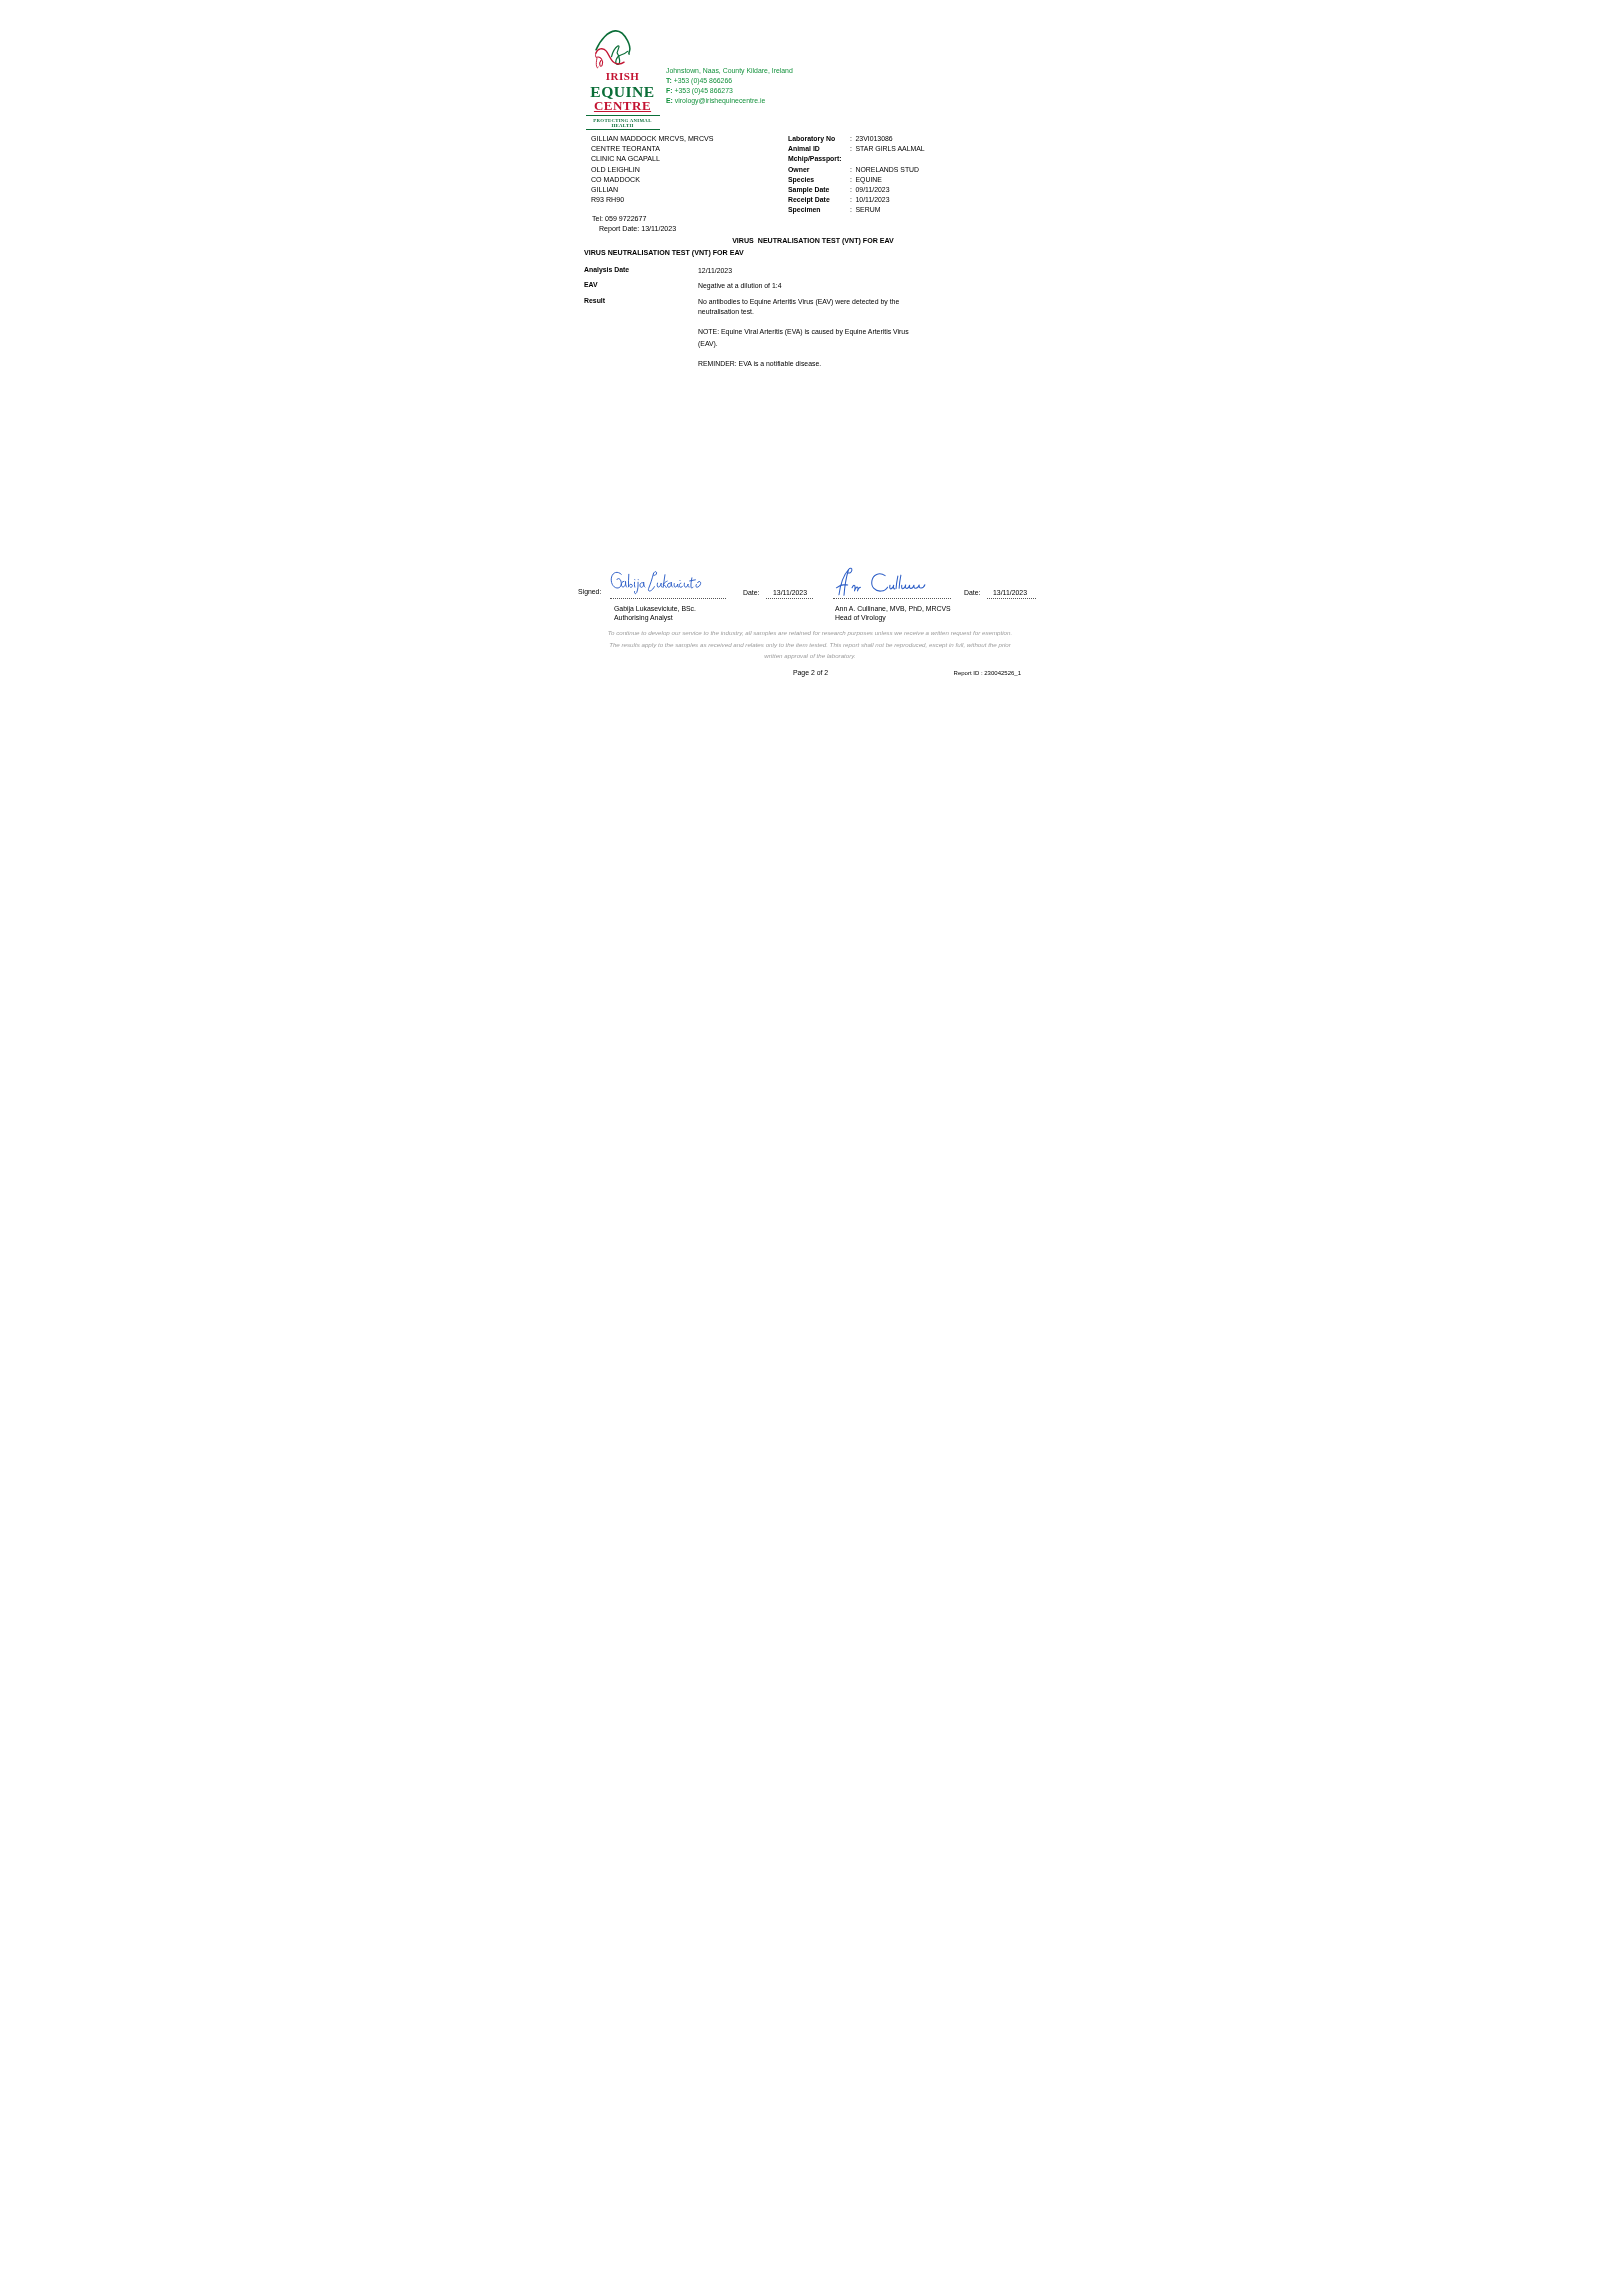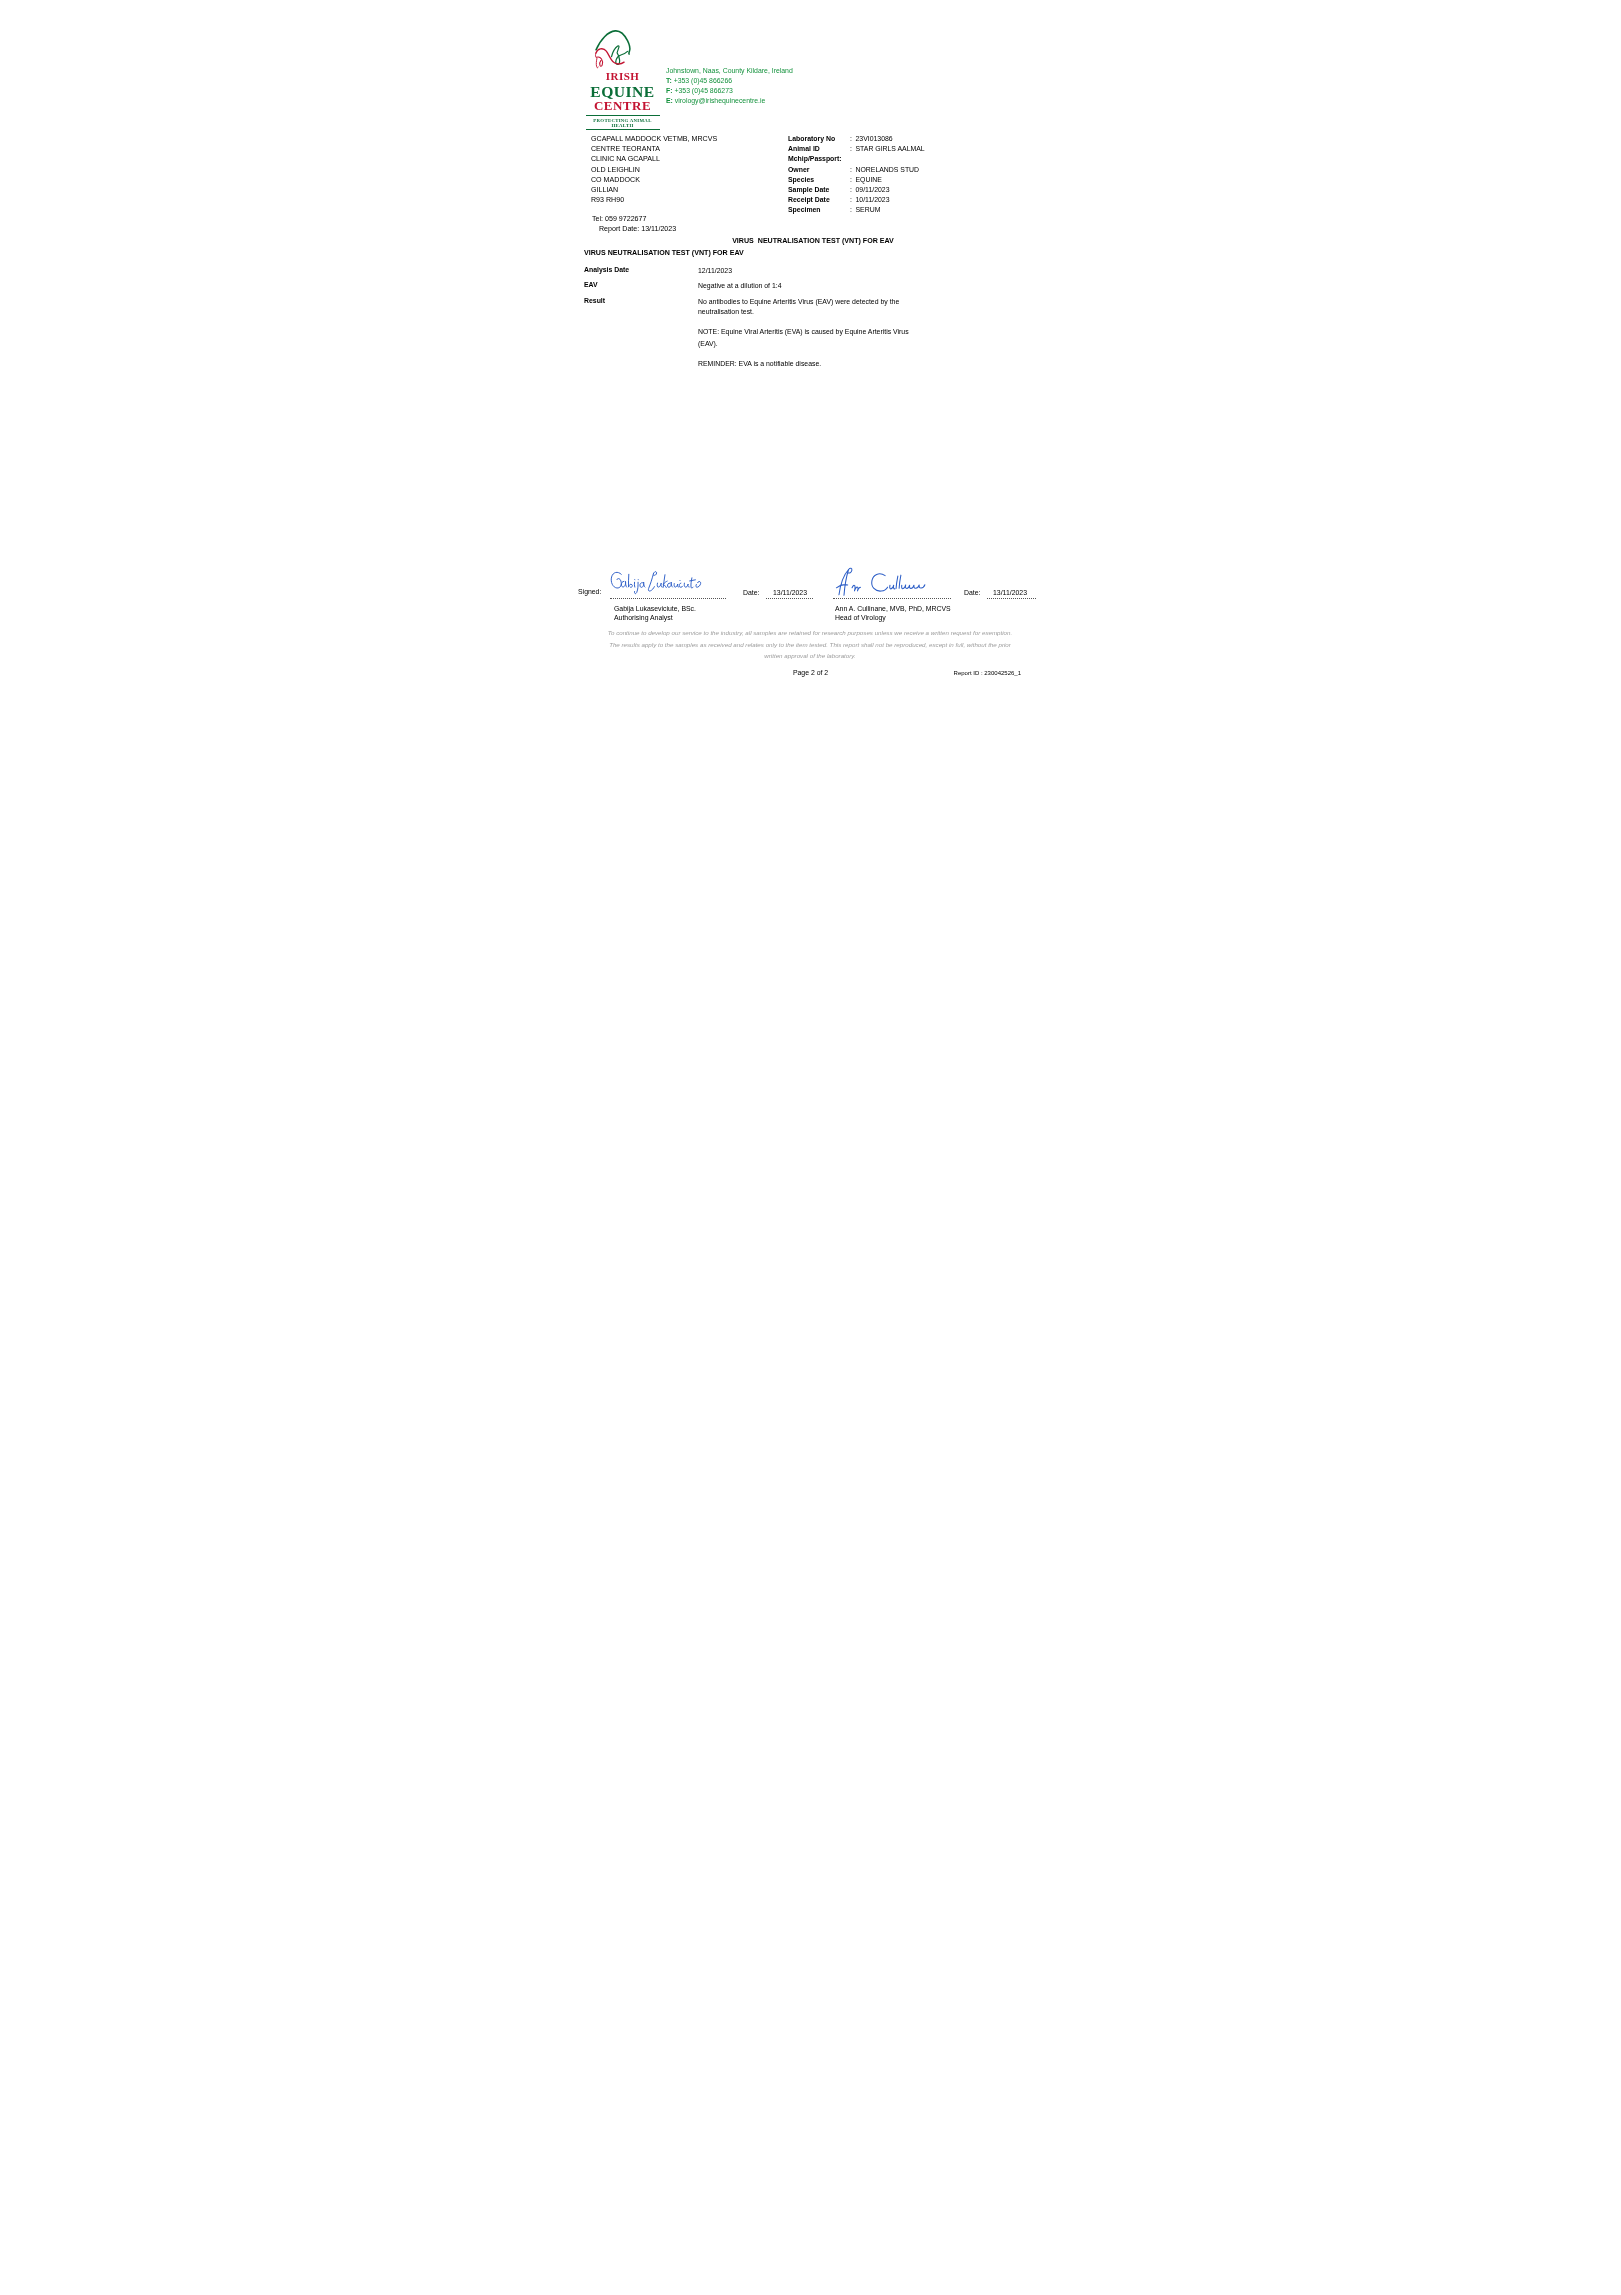--- a/index.html
+++ b/index.html
@@ -30,7 +30,7 @@
   .logo-word{font-family:"Liberation Serif", serif;font-weight:bold;letter-spacing:0.5px;}
   .logo-word1{font-size:11px;line-height:14.7px;color:var(--logo-red);}
   .logo-word2{font-size:15.6px;line-height:15.6px;color:var(--logo-green);}
-  .logo-word3{font-size:13px;line-height:14.2px;color:var(--logo-red);}
+  .logo-word3{font-size:13px;line-height:14.2px;color:var(--logo-red);text-decoration:underline;}
   .logo-tagline{
     margin-top:1.8px;
     border-top:0.9px solid var(--logo-green);

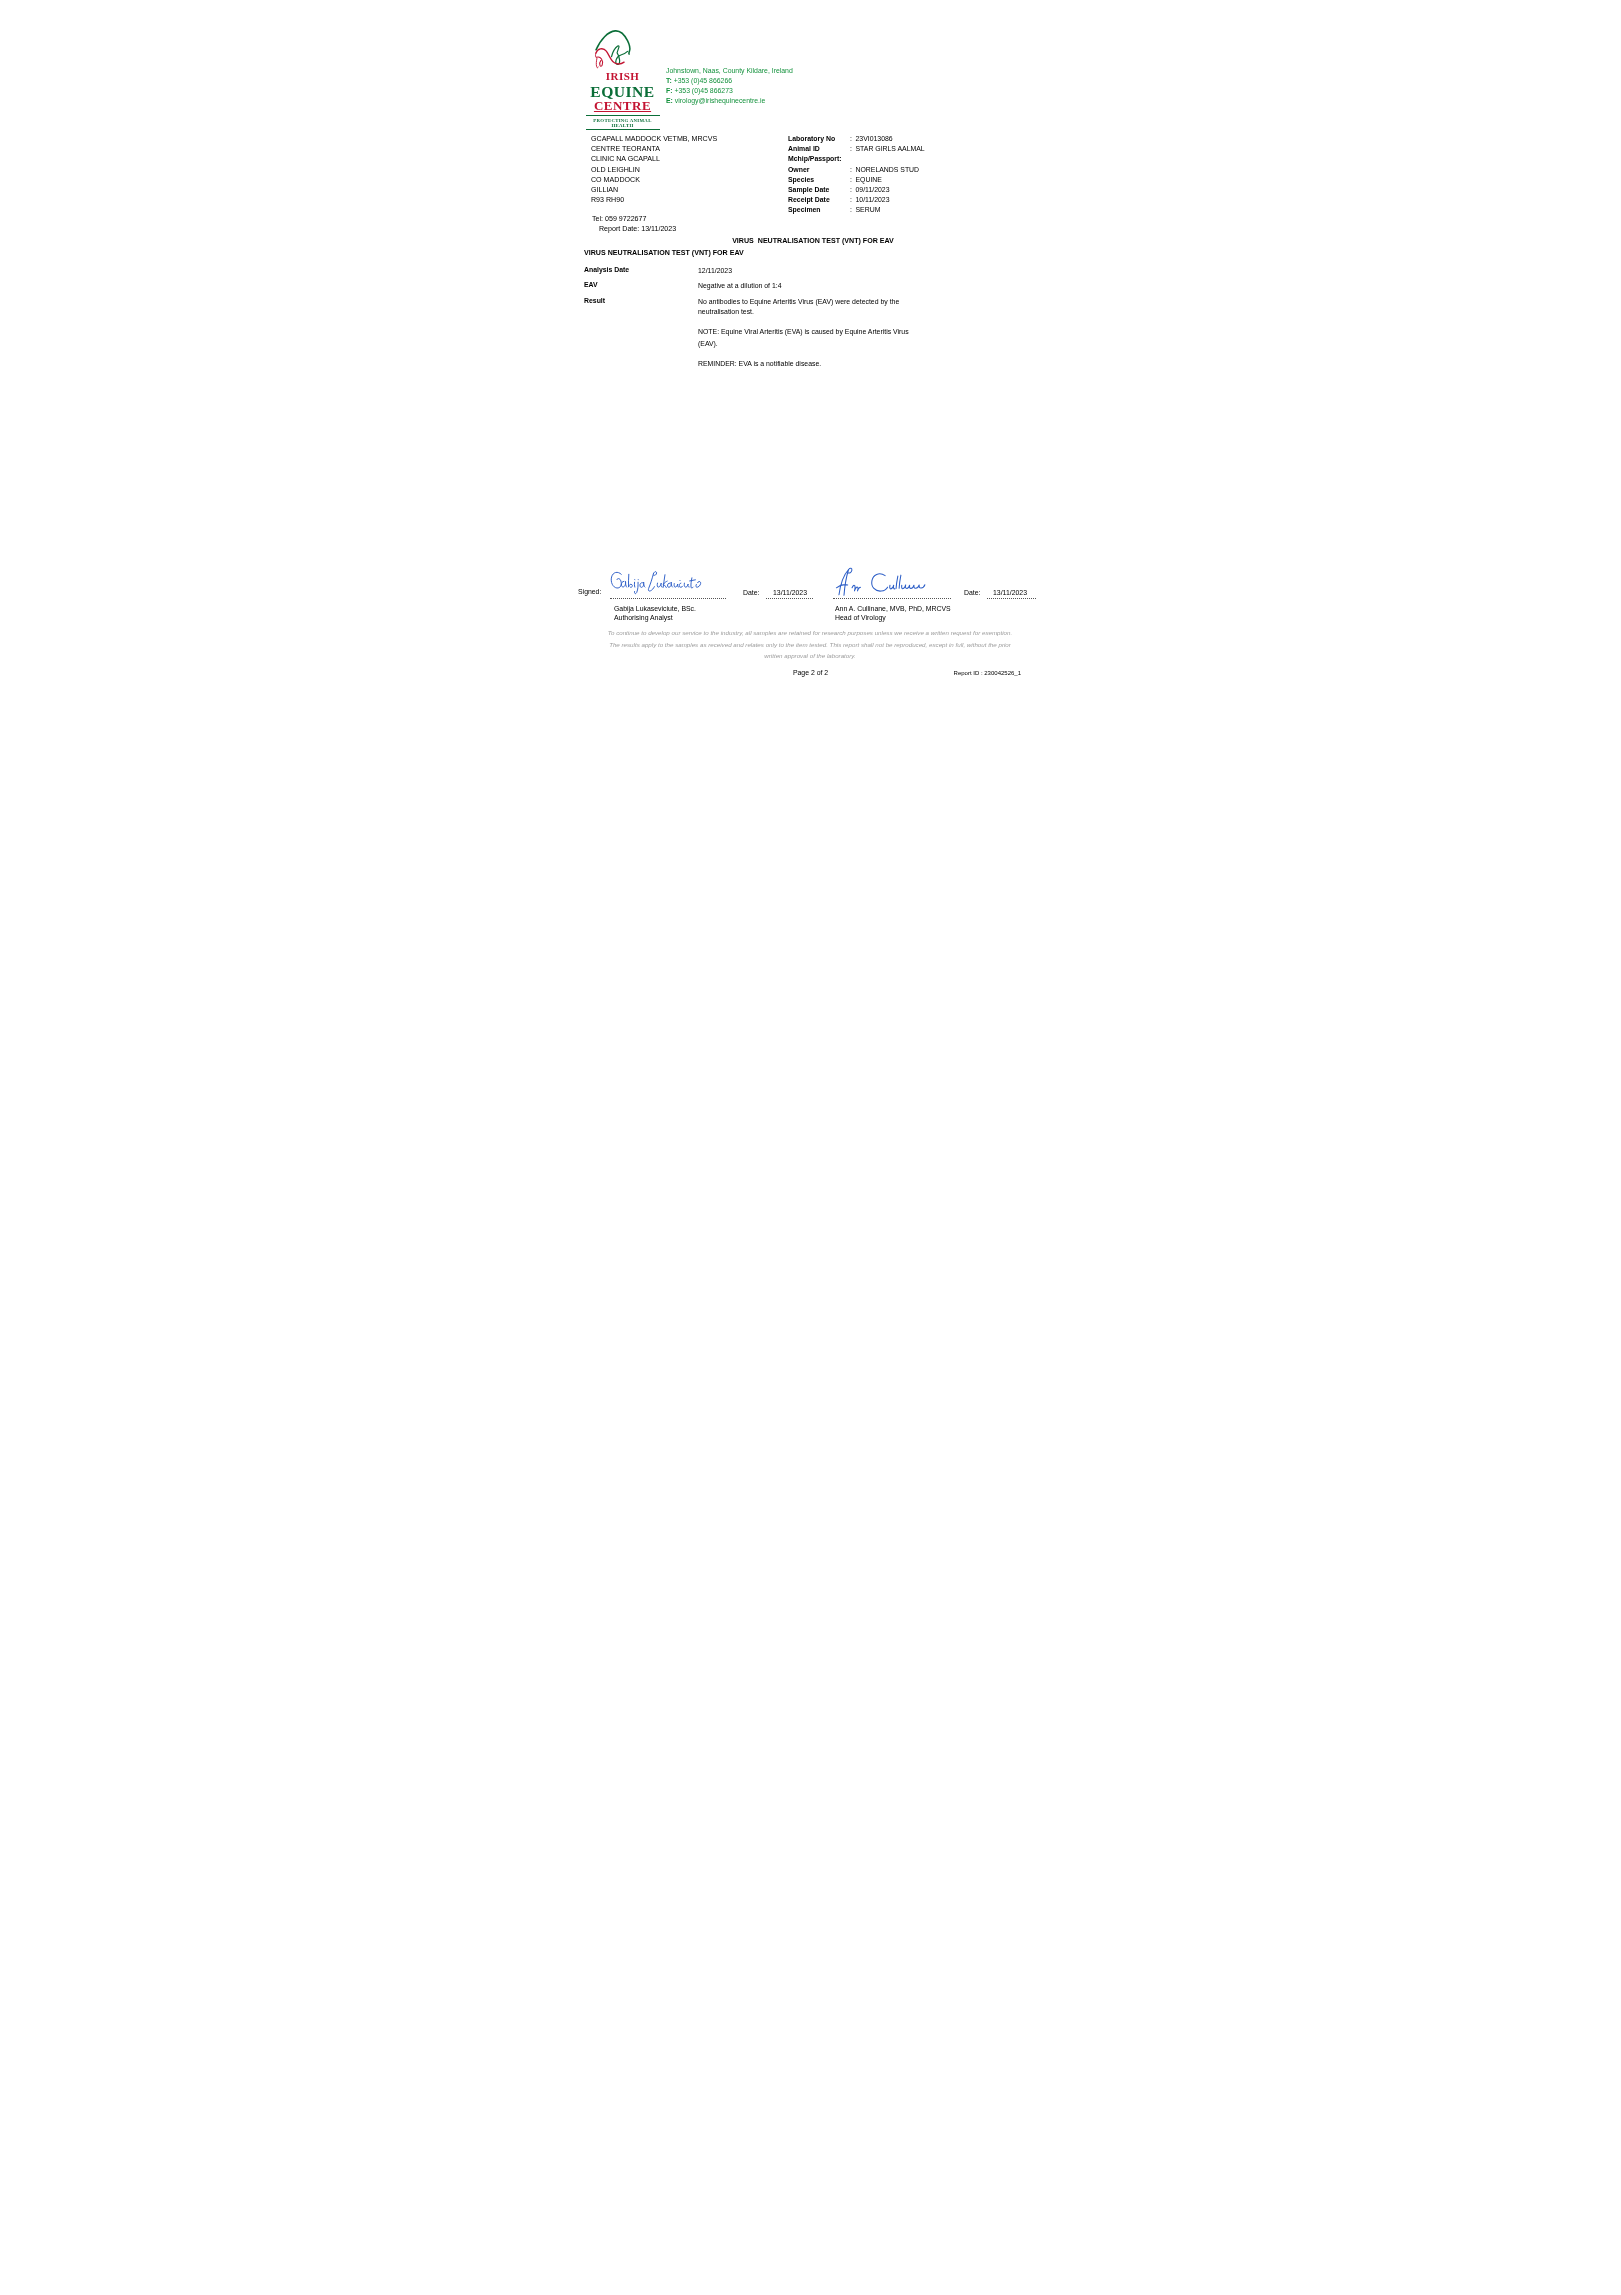--- a/index.html
+++ b/index.html
@@ -148,7 +148,7 @@
   </div>
 
   <div class="abs recipient">
-    <div>GCAPALL MADDOCK VETMB, MRCVS</div>
+    <div>GILLIAN MADDOCK MRCVS, MRCVS</div>
     <div>CENTRE TEORANTA</div>
     <div>CLINIC NA GCAPALL</div>
     <div>OLD LEIGHLIN</div>

